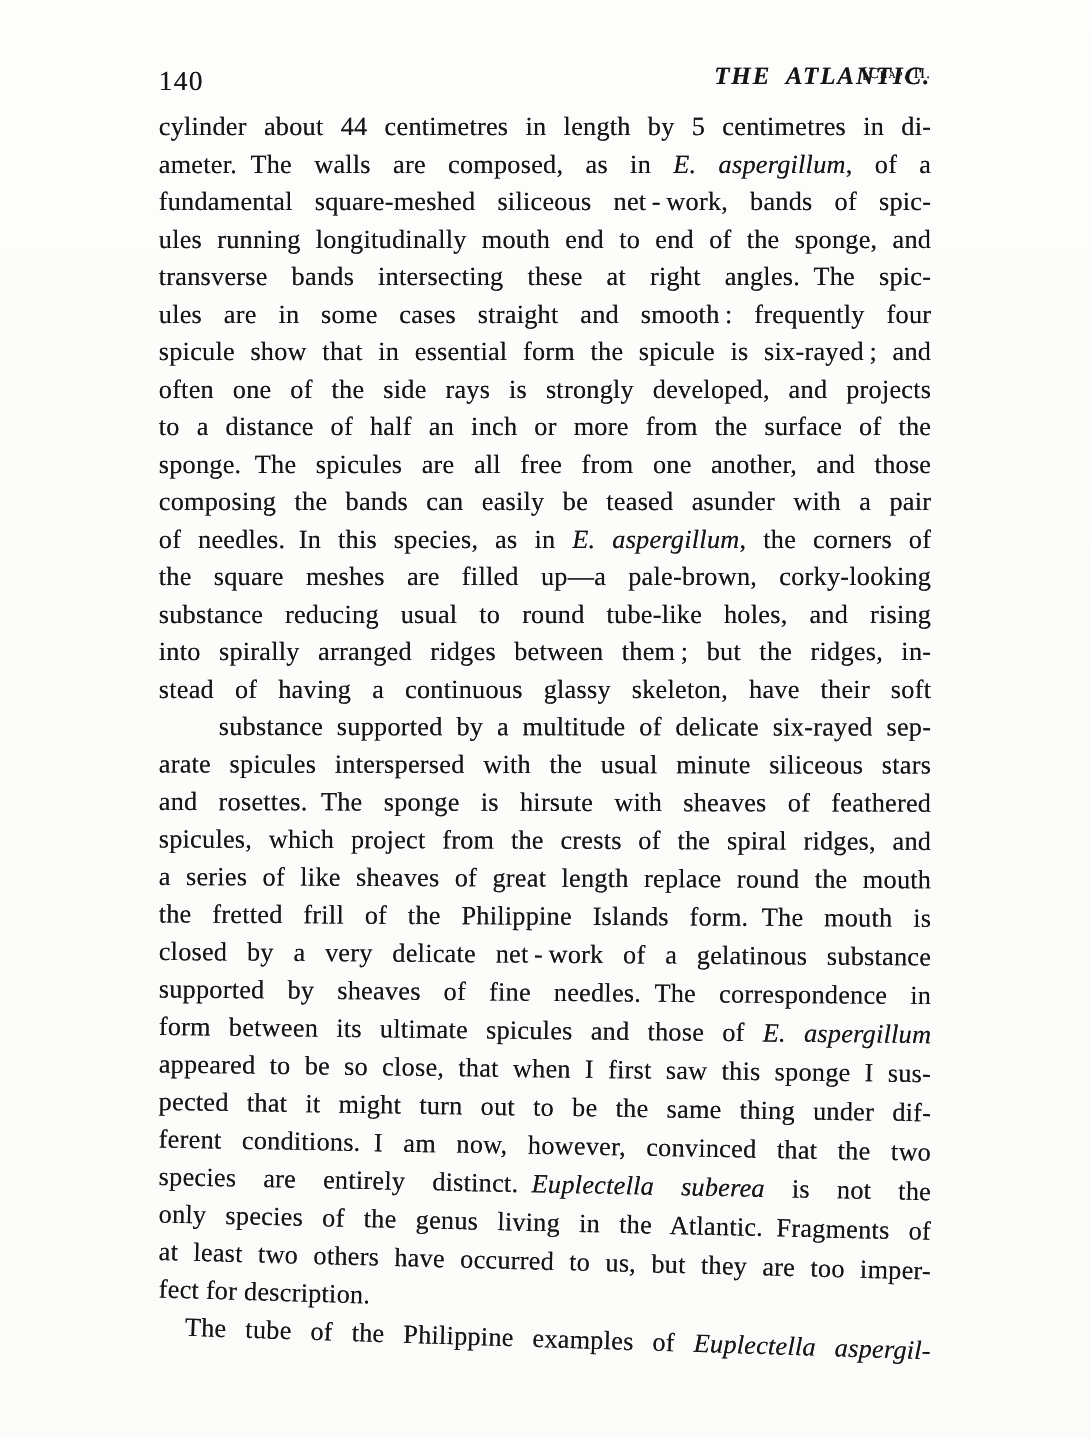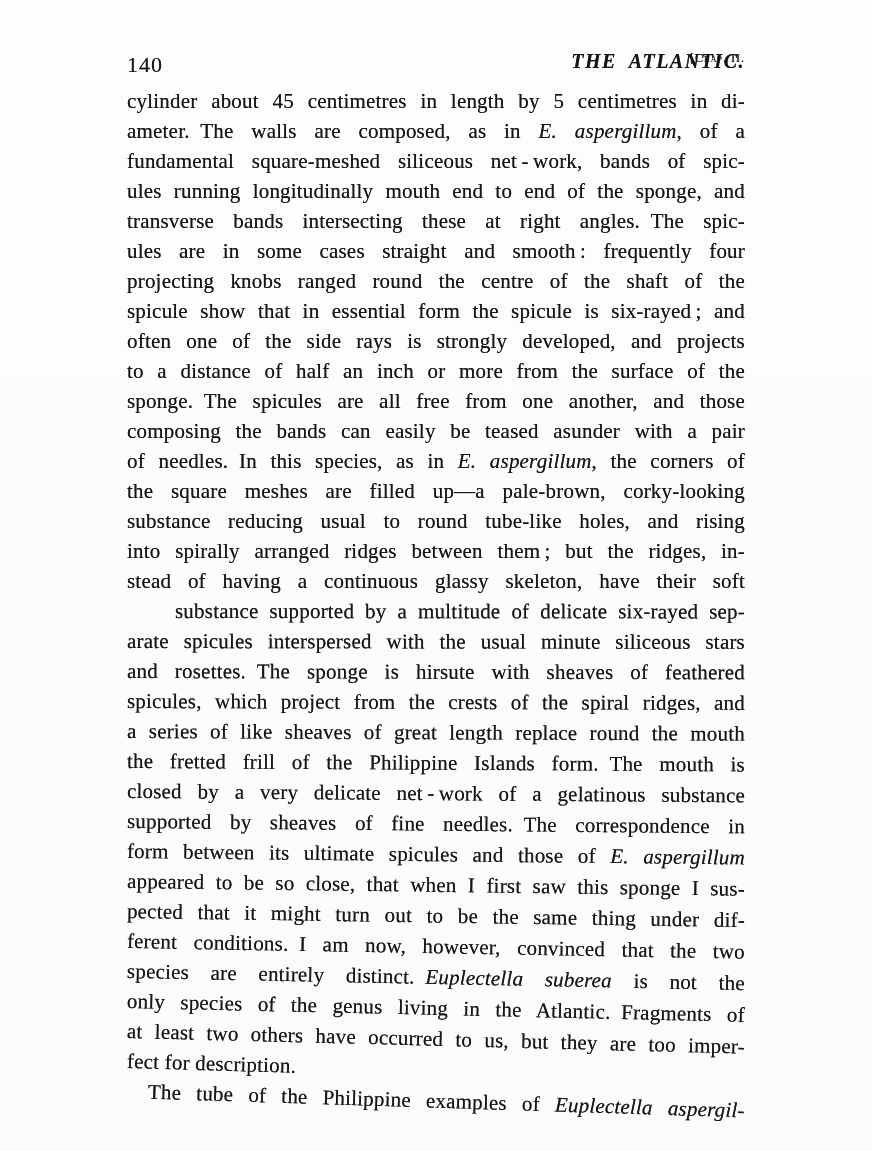--- a/index.html
+++ b/index.html
@@ -94,7 +94,7 @@
   </div>
 
   <div class="body-text">
-      <div class="line"><span>cylinder about 45 centimetres in length by 5 centimetres in di-</span></div>
+      <div class="line"><span>cylinder about 44 centimetres in length by 5 centimetres in di-</span></div>
       <div class="line"><span>ameter. The walls are composed, as in </span><span class="it">E. aspergillum</span><span>, of a</span></div>
       <div class="line"><span>fundamental square-meshed siliceous net - work, bands of spic-</span></div>
       <div class="line"><span>ules running longitudinally mouth end to end of the sponge, and</span></div>

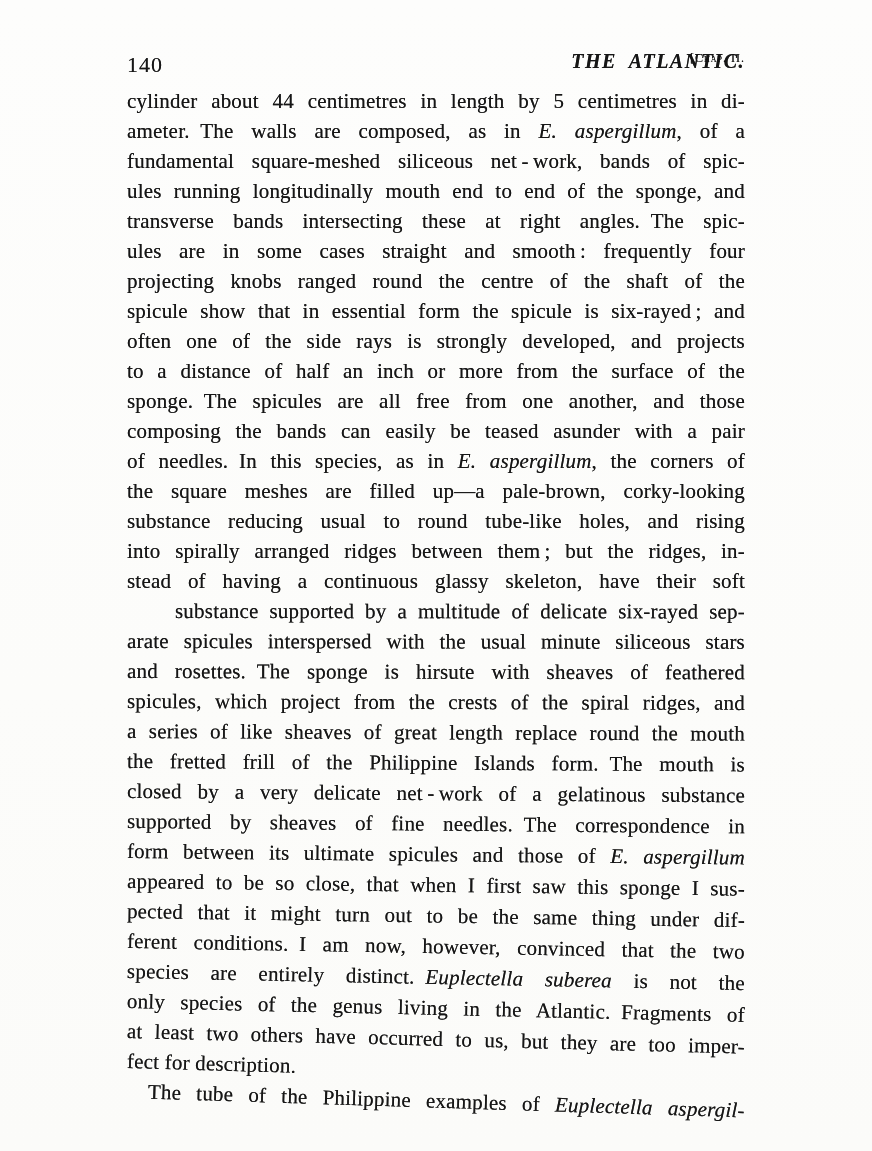--- a/index.html
+++ b/index.html
@@ -100,7 +100,6 @@
       <div class="line"><span>ules running longitudinally mouth end to end of the sponge, and</span></div>
       <div class="line"><span>transverse bands intersecting these at right angles. The spic-</span></div>
       <div class="line"><span>ules are in some cases straight and smooth : frequently four</span></div>
-      <div class="line"><span>projecting knobs ranged round the centre of the shaft of the</span></div>
       <div class="line"><span>spicule show that in essential form the spicule is six-rayed ; and</span></div>
       <div class="line"><span>often one of the side rays is strongly developed, and projects</span></div>
       <div class="line"><span>to a distance of half an inch or more from the surface of the</span></div>

